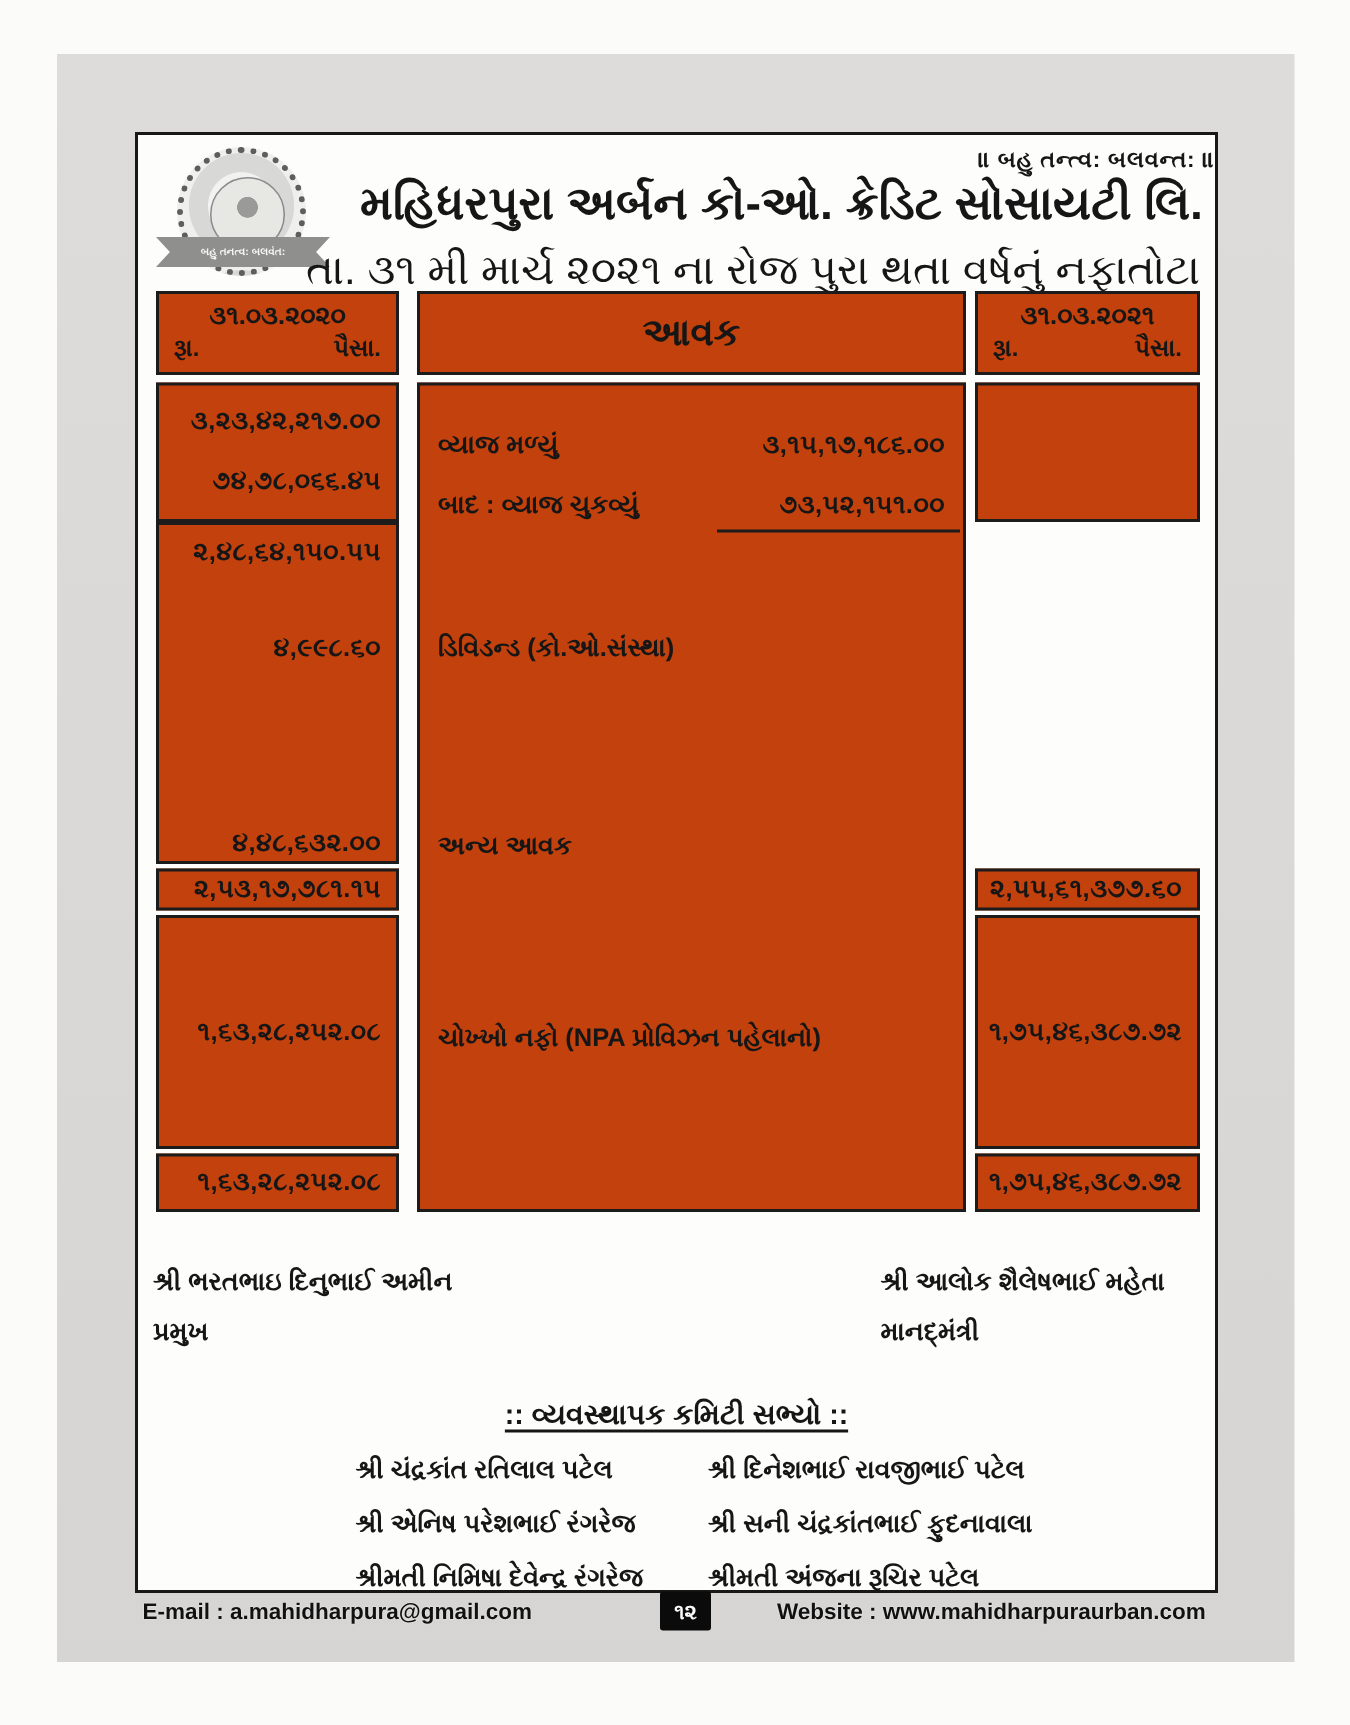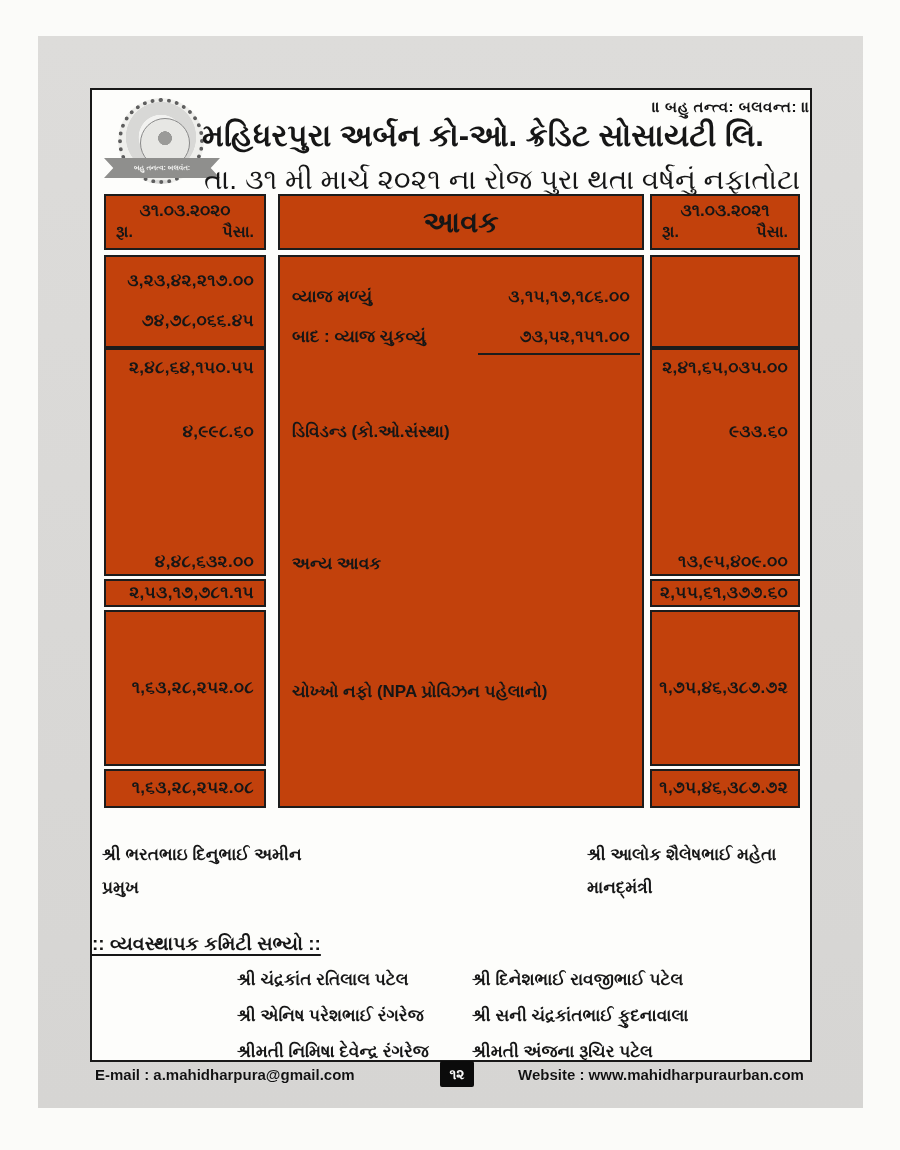--- a/index.html
+++ b/index.html
@@ -28,7 +28,7 @@
   }
   .org-name {
     position:absolute; left:110px; top:28px; width:600px;
-    text-align:left; font-size:31px; font-weight:700;
+    text-align:right; font-size:31px; font-weight:700;
   }
   .statement-title {
     position:absolute; left:110px; top:74px; width:600px;

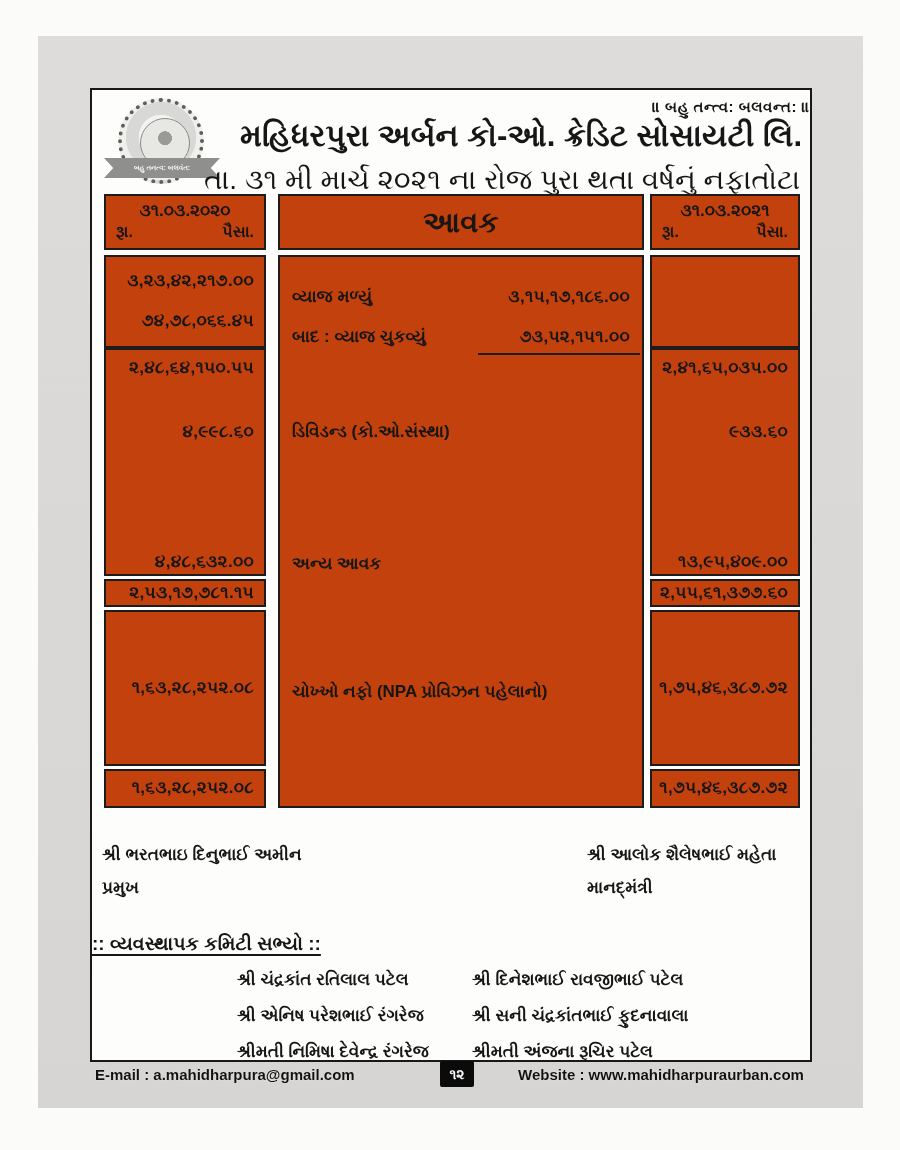--- a/index.html
+++ b/index.html
@@ -61,7 +61,7 @@
   .colhead-curr  { left:558px; top:104px; width:150px; height:56px; }
   .colhead-date { text-align:center; font-size:17px; font-weight:700; margin-top:5px; }
   .colhead-units { display:flex; justify-content:space-between; padding:2px 10px 0 10px; font-size:16px; font-weight:700; }
-  .colhead-title { text-align:center; font-size:29px; font-weight:700; line-height:52px; }
+  .colhead-title { text-align:center; font-size:25px; font-weight:700; line-height:52px; }
   
   .lcol { left:12px; width:162px; }
   .rcol { left:558px; width:150px; }

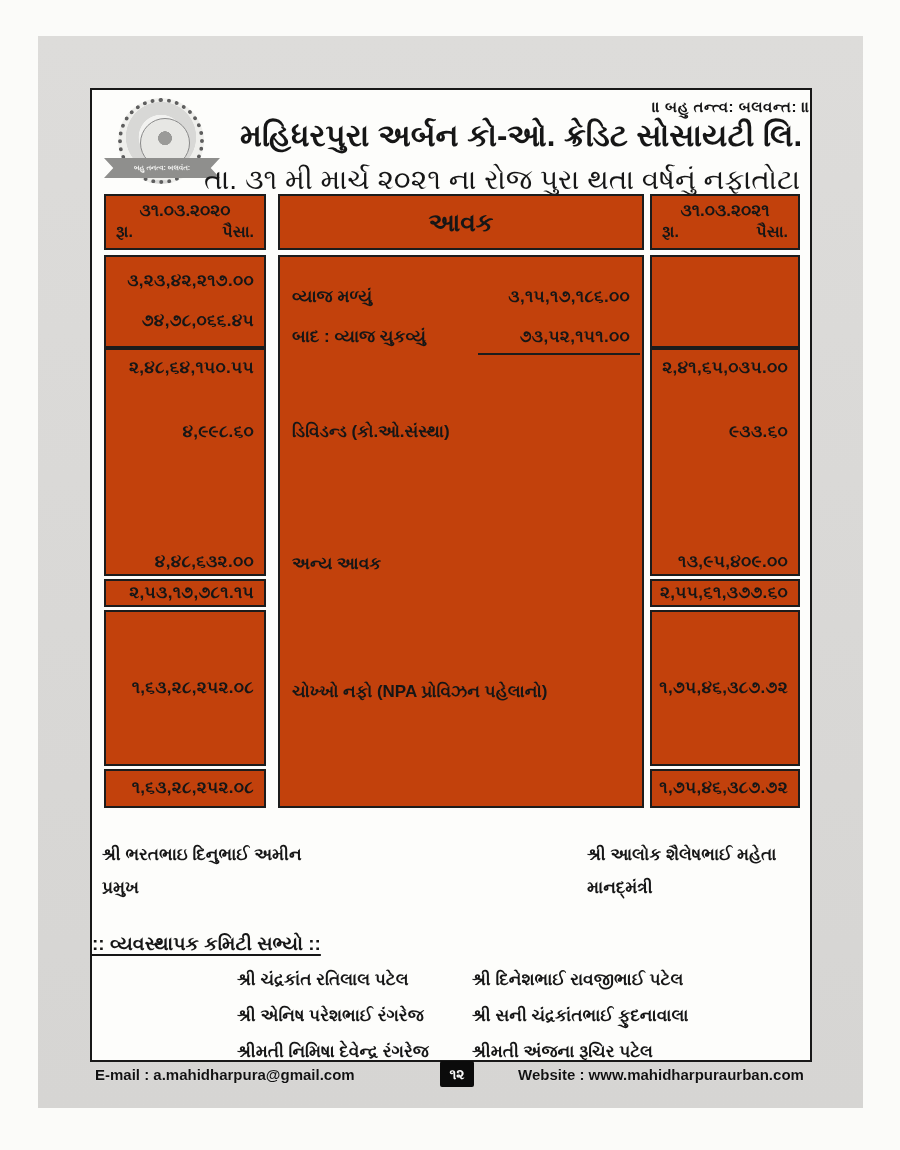--- a/index.html
+++ b/index.html
@@ -180,11 +180,6 @@
   </div>
 
   <div class="box rcol boxA"></div>
-  <div class="box rcol boxB">
-    <div class="amt" style="top:8px">૨,૪૧,૬૫,૦૩૫.૦૦</div>
-    <div class="amt" style="top:72px">૯૩૩.૬૦</div>
-    <div class="amt" style="top:202px">૧૩,૯૫,૪૦૯.૦૦</div>
-  </div>
   <div class="box rcol boxC">
     <div class="amt" style="top:2px">૨,૫૫,૬૧,૩૭૭.૬૦</div>
   </div>

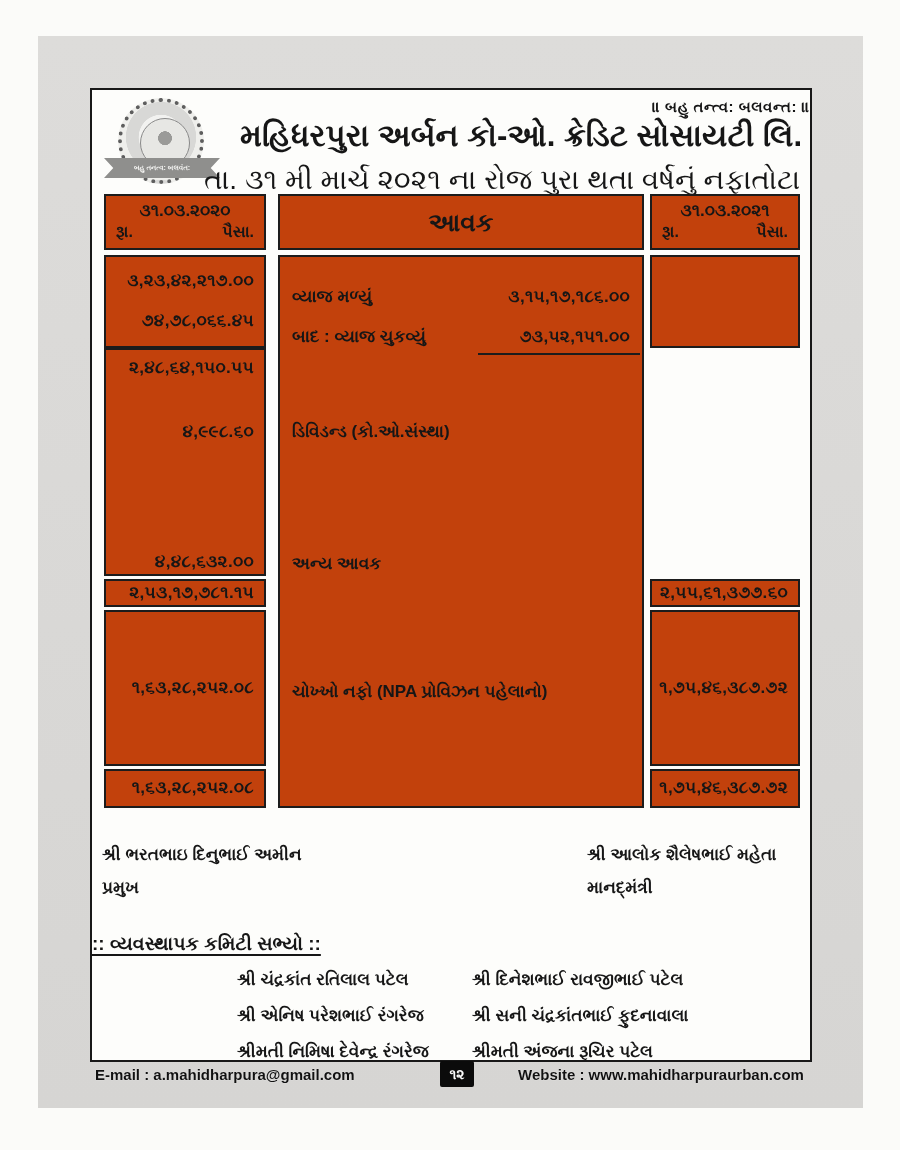--- a/index.html
+++ b/index.html
@@ -90,7 +90,7 @@
   
   .committee-heading {
     position:absolute; left:0; top:843px; width:100%;
-    text-align:left; font-size:19px; font-weight:700;
+    text-align:center; font-size:19px; font-weight:700;
     text-decoration:underline; text-underline-offset:4px; text-decoration-thickness:2px;
   }
   .committee-col { position:absolute; top:880px; font-size:17px; font-weight:600; }

